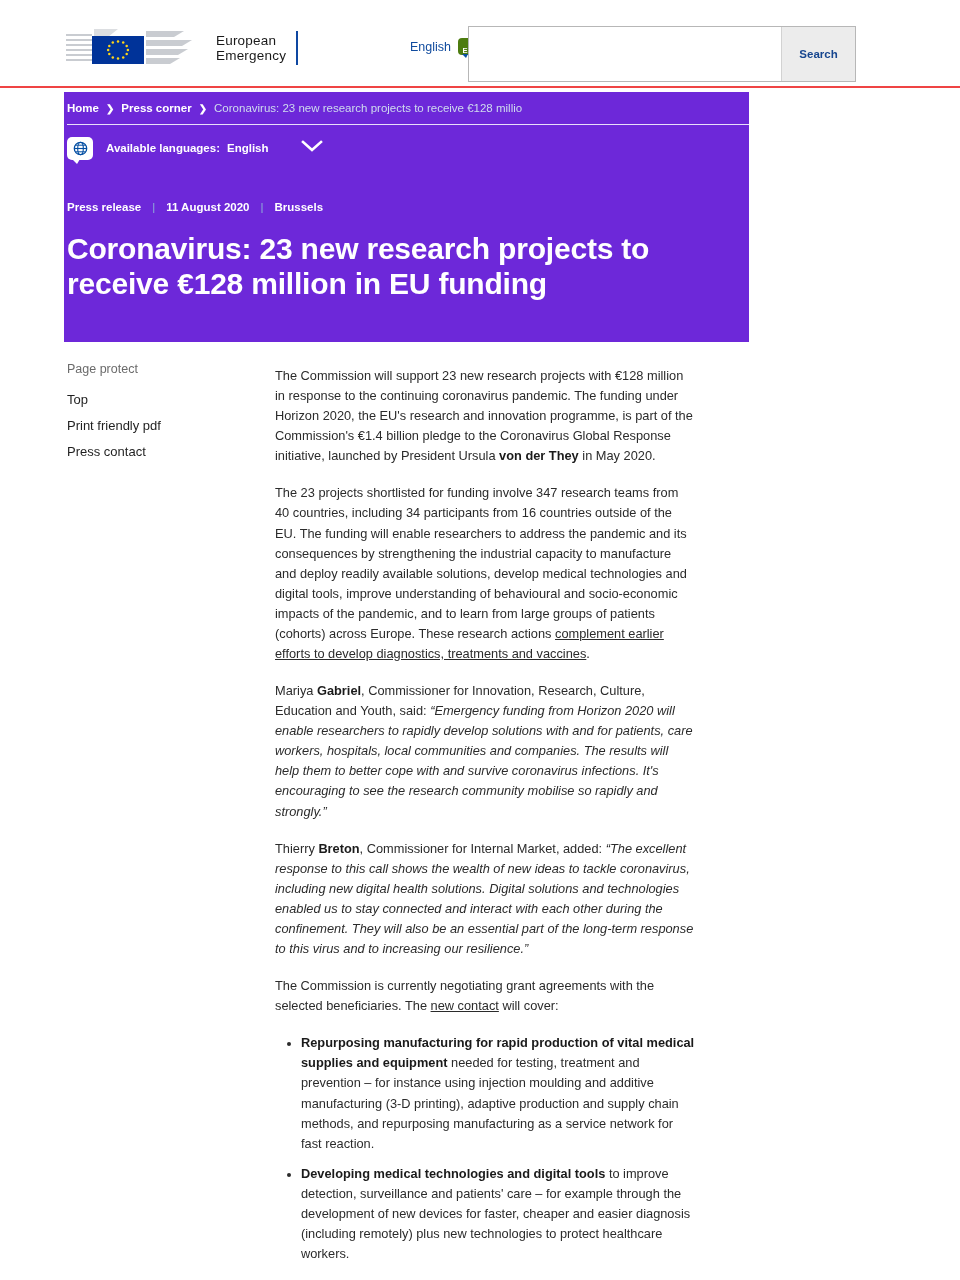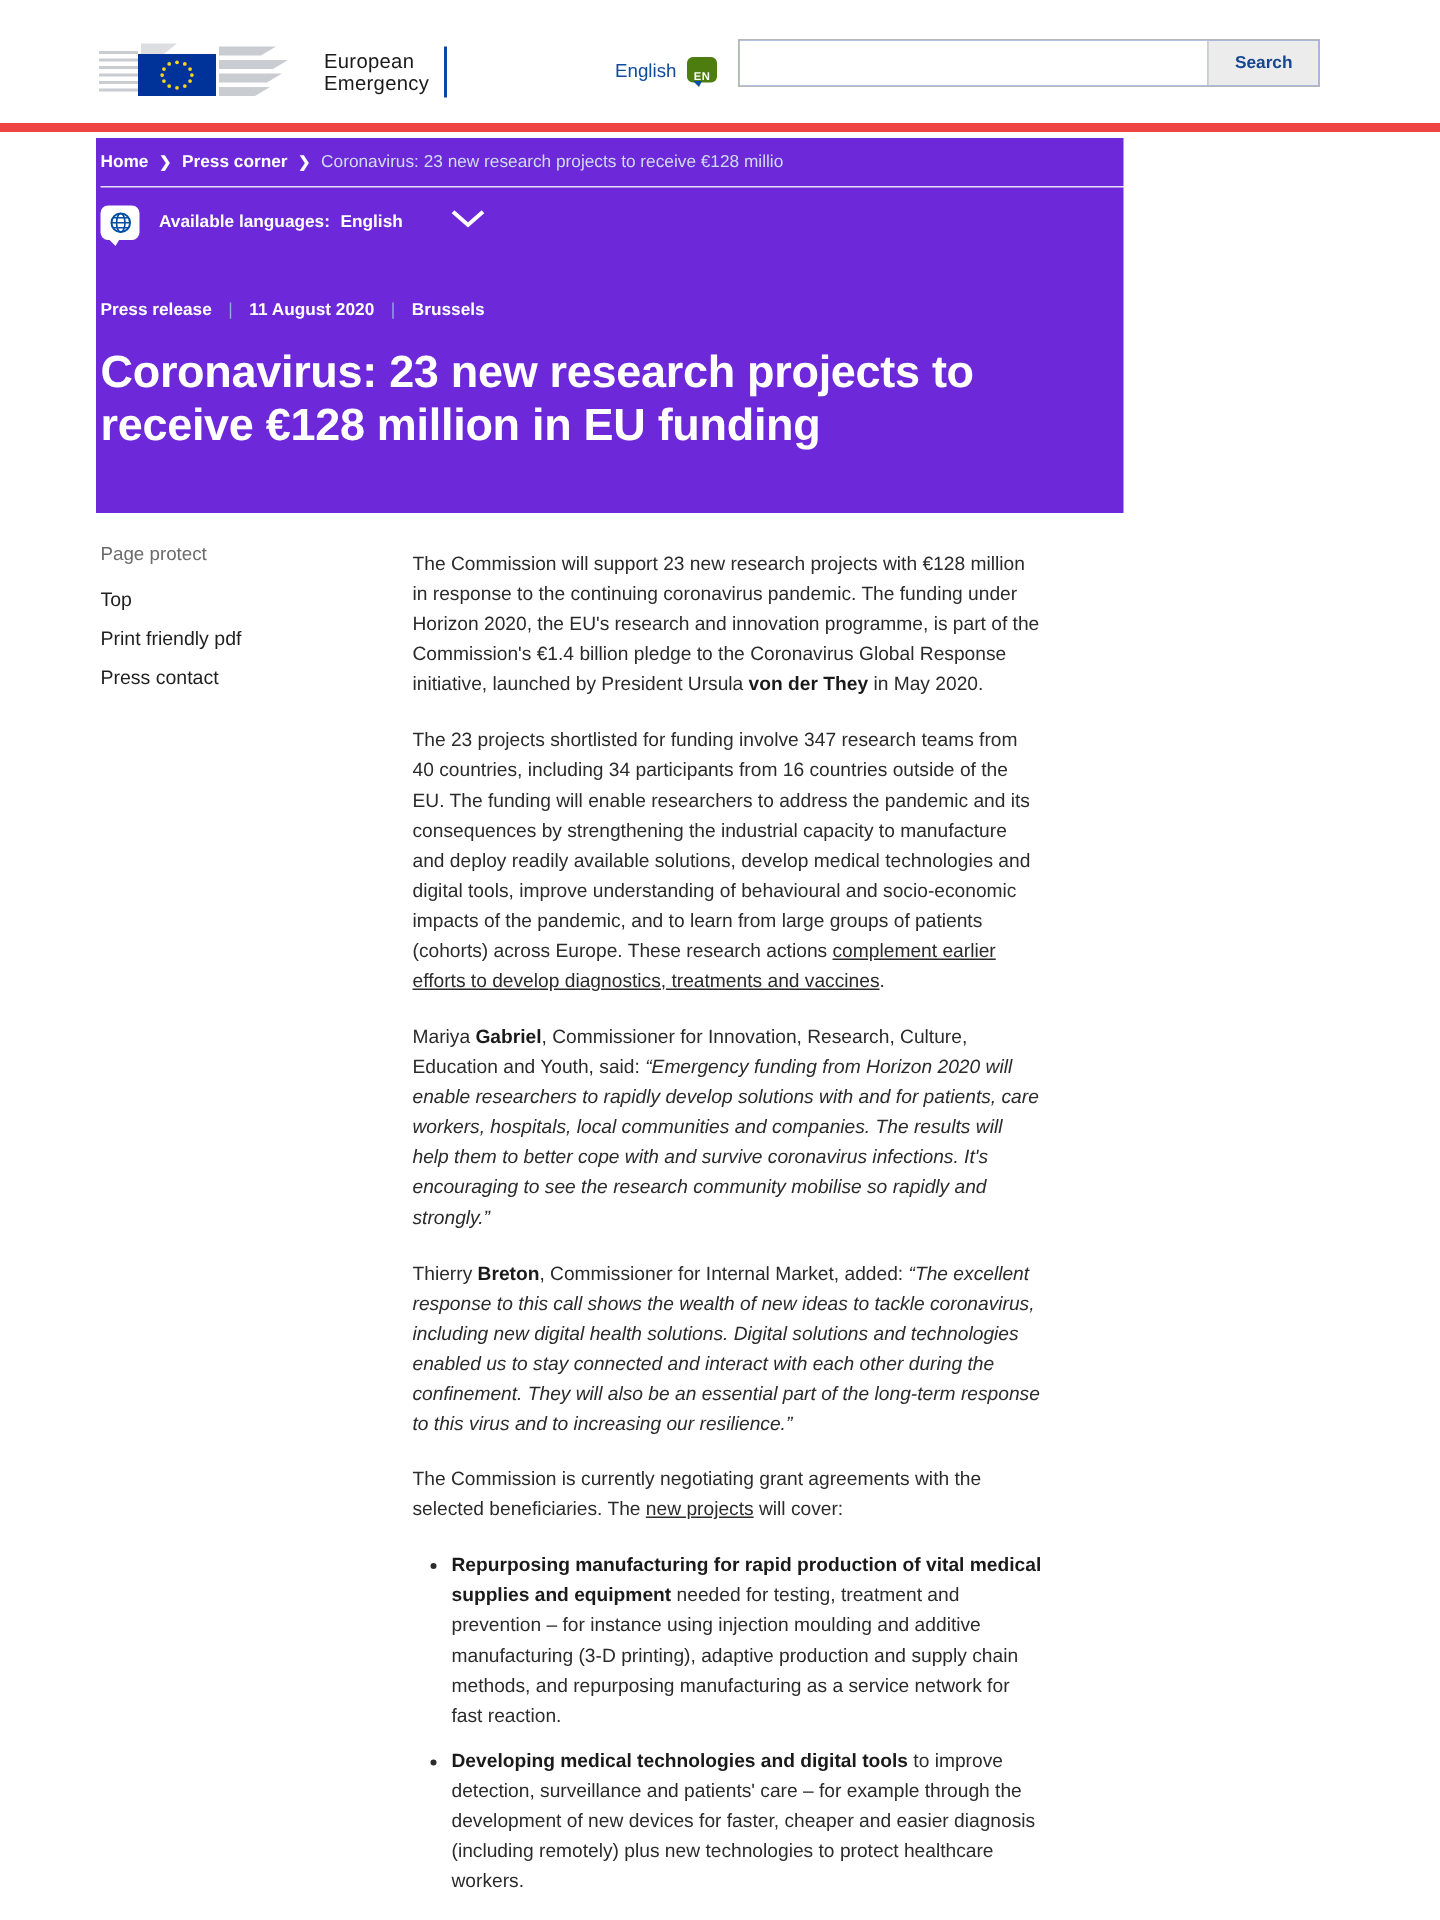--- a/index.html
+++ b/index.html
@@ -18,7 +18,7 @@
     position: relative;
     height: 88px;
     background: #ffffff;
-    border-bottom: 6px solid #ef4444;
+    border-bottom: 2px solid #ef4444;
   }
 
   .logo-block {

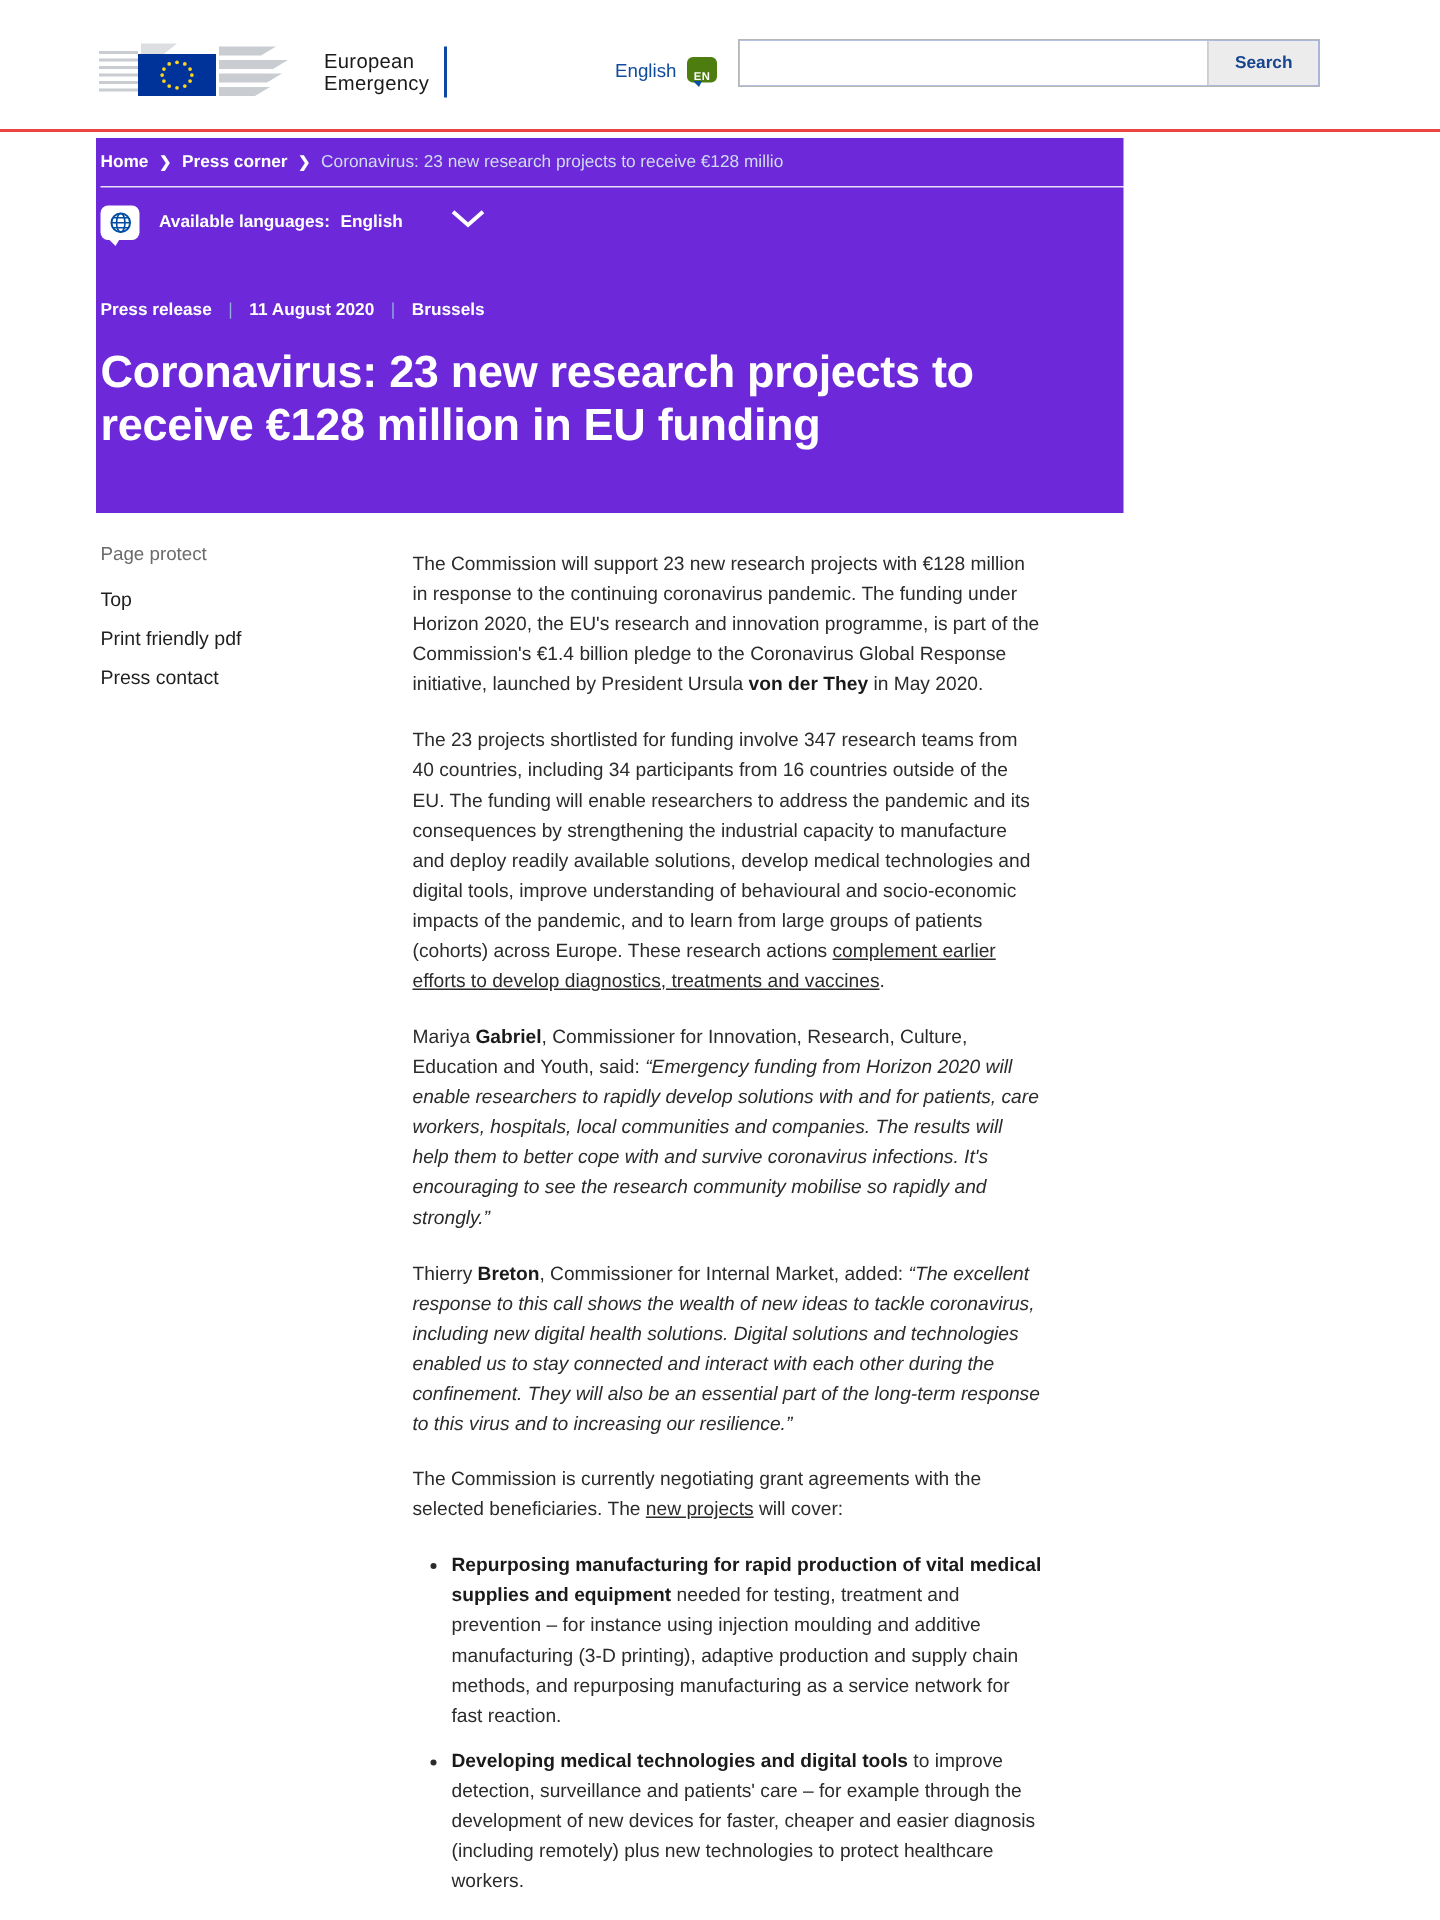--- a/index.html
+++ b/index.html
@@ -86,13 +86,13 @@
 
   .search-wrap {
     position: absolute;
-    left: 492px;
+    left: 468px;
     top: 26px;
     width: 388px;
-    height: 32px;
+    height: 56px;
     display: flex;
     border: 1px solid #b7b7b7;
-    background: #1d4ed8;
+    background: #a21caf;
   }
   .search-input {
     flex: 1;

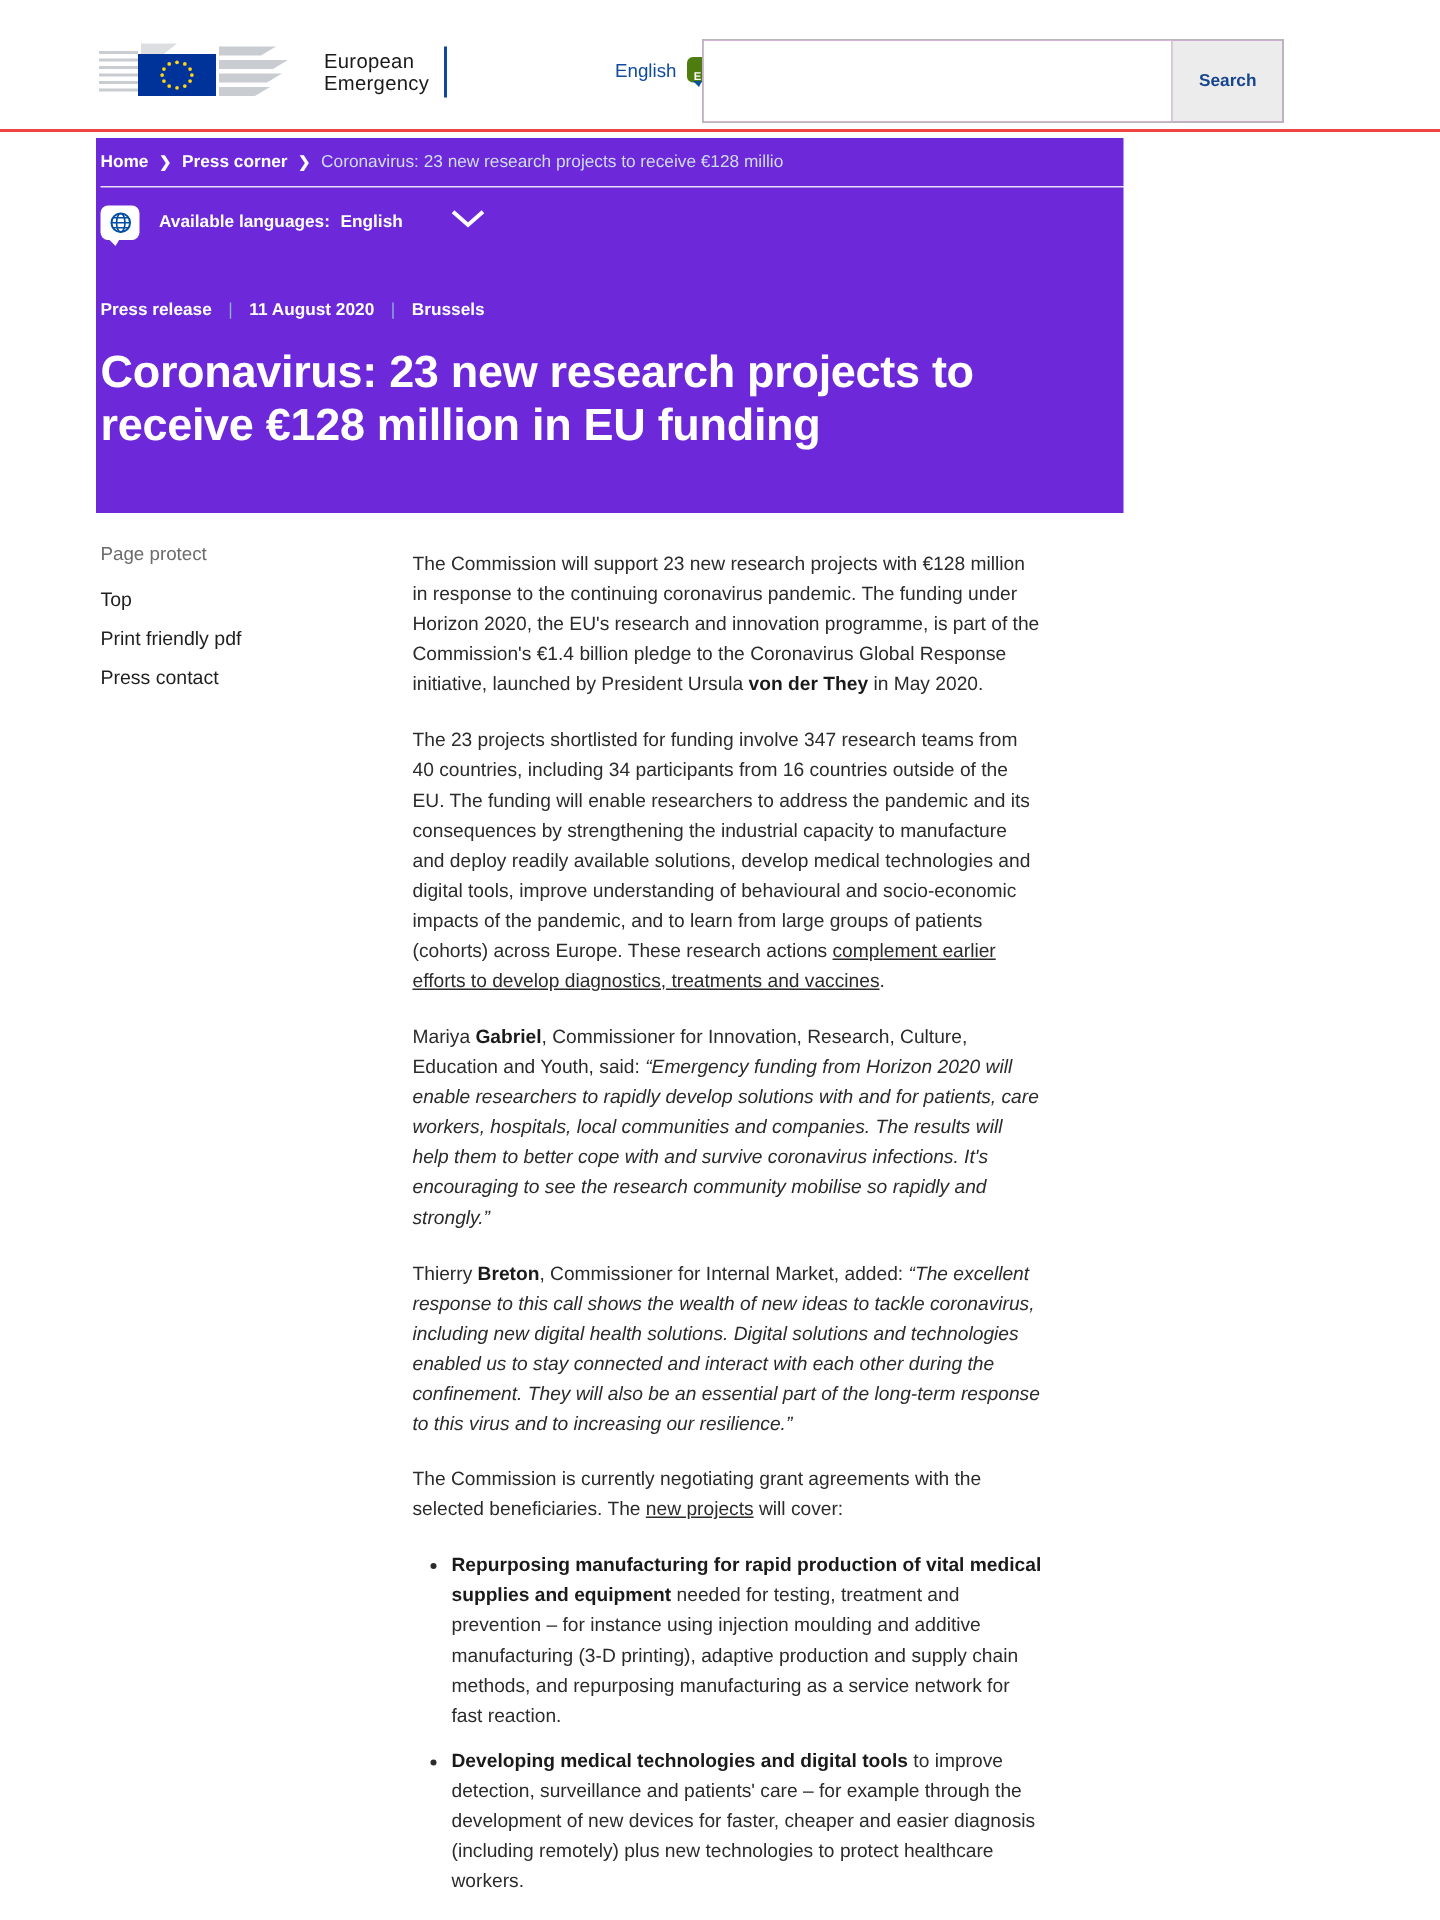--- a/index.html
+++ b/index.html
@@ -414,7 +414,7 @@
     </p>
 
     <p>
-      <span>The Commission is currently negotiating grant agreements with the selected beneficiaries. The </span><a>new projects</a><span> will cover:</span>
+      <span>The Commission is currently negotiating grant agreements with the selected beneficiaries. The </span><a>new contact</a><span> will cover:</span>
     </p>
 
     <ul>

